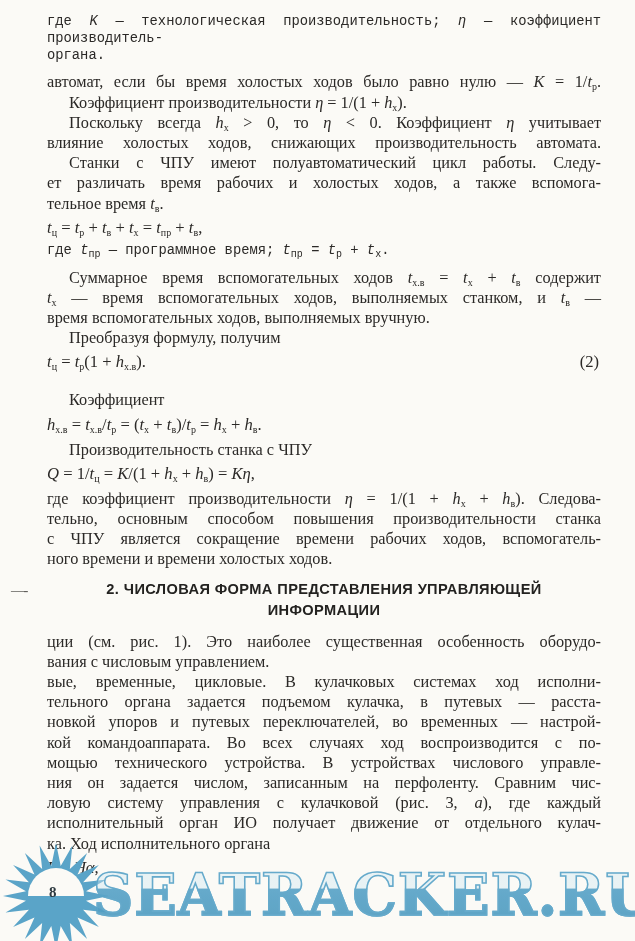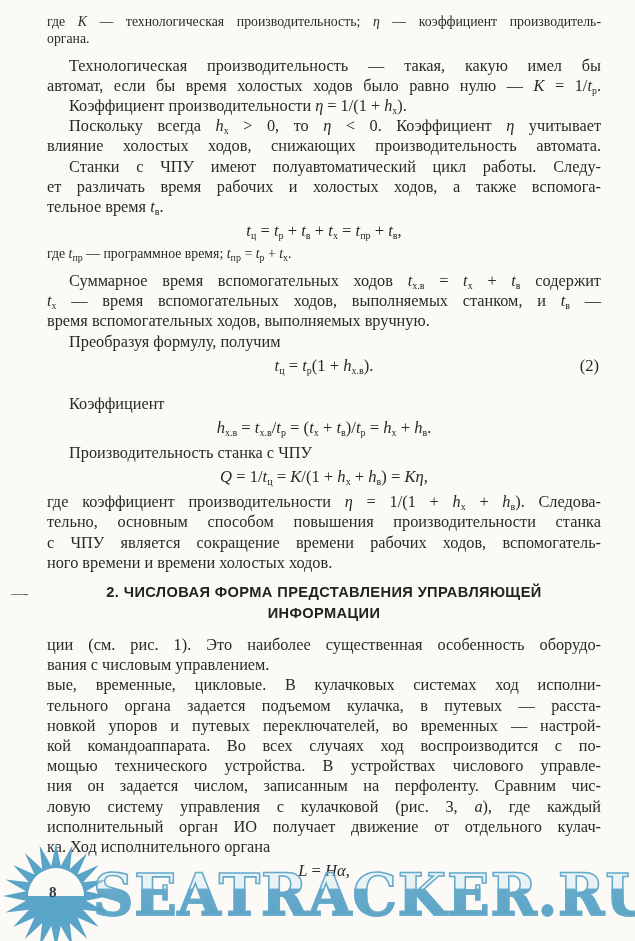--- a/index.html
+++ b/index.html
@@ -16,7 +16,7 @@
   }
   .line.last{text-align-last:left;}
   .line.indent{text-indent:22px;}
-  .line.small{font-size:13.8px;line-height:16.8px;}
+  .line.small{font-size:13.8px;line-height:16.8px;font-family:Liberation Mono, monospace;}
   .para{margin:0;}
   .para.gap8{margin-top:8px;}
   .para.gap6{margin-top:18px;}

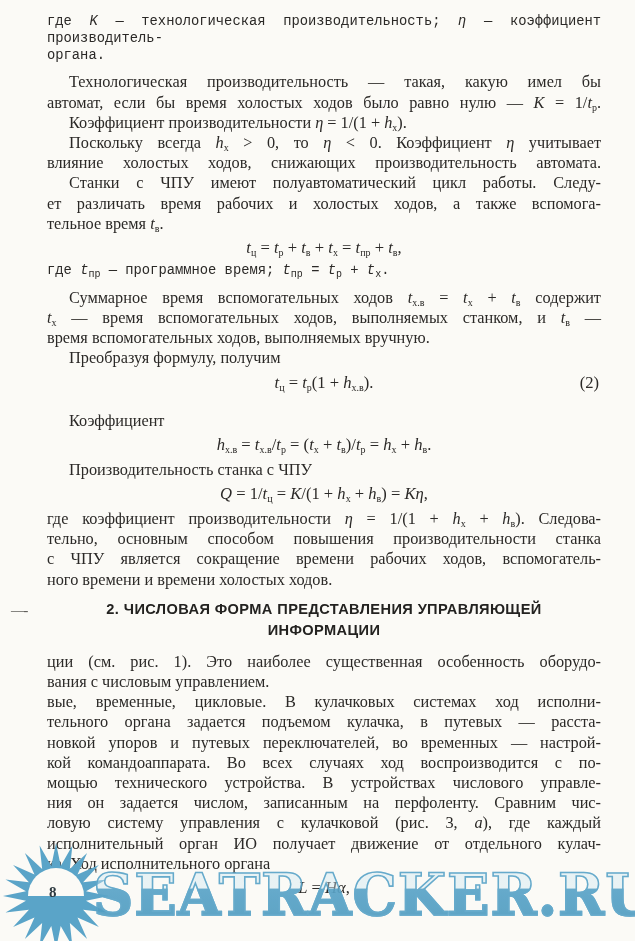--- a/index.html
+++ b/index.html
@@ -70,7 +70,6 @@
         <div class="line small last">органа.</div>
       </div>
       <div class="para gap8">
-        <div class="line indent">Технологическая  производительность — такая,  какую имел бы</div>
         <div class="line">автомат, если бы время холостых ходов было равно нулю — <i>K</i> = 1/<i>t</i><sub>р</sub>.</div>
       </div>
       <div class="para">

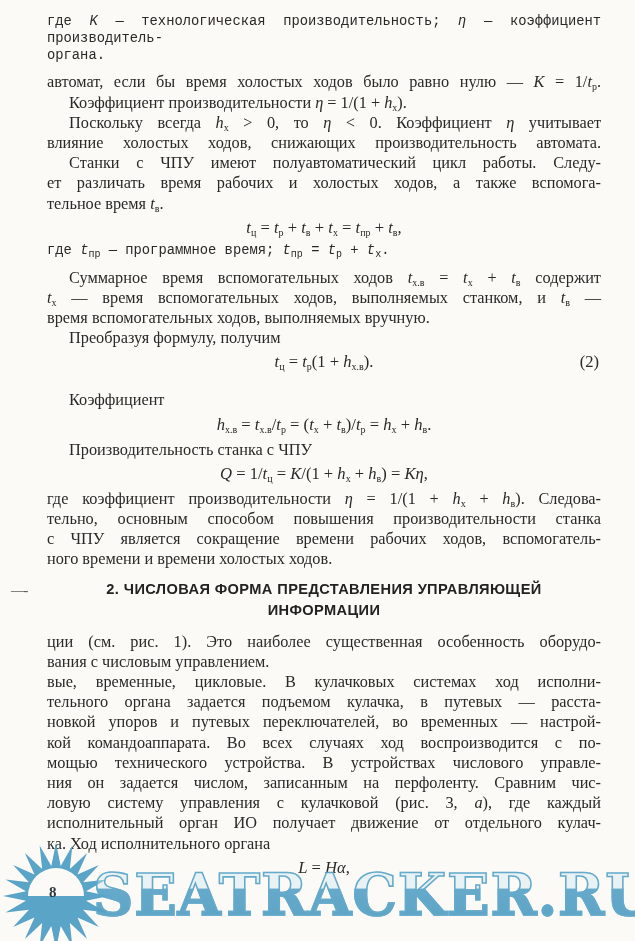--- a/index.html
+++ b/index.html
@@ -23,7 +23,7 @@
   i{font-style:italic;}
   sub{font-size:10px;line-height:0;vertical-align:-3px;letter-spacing:0;}
   .formula{
-    position:relative;text-align:center;
+    position:relative;
     font-size:16.6px;line-height:21px;margin:3px 0 5px;
   }
   .formula .ftag{position:absolute;right:2px;top:0;font-style:normal;}

